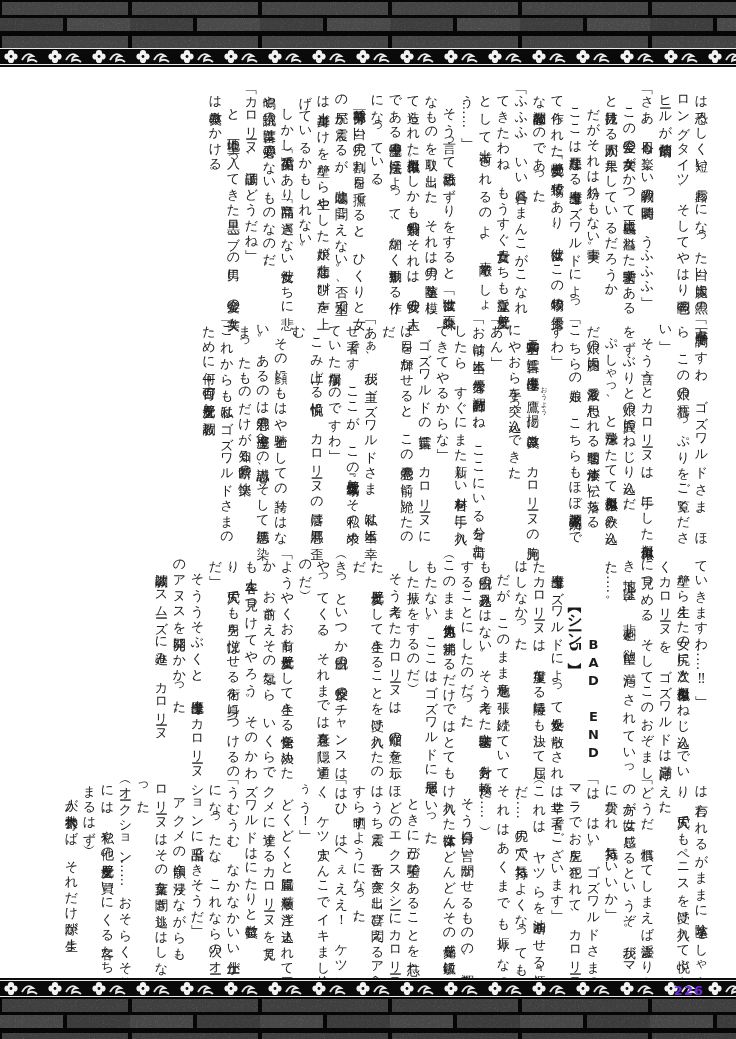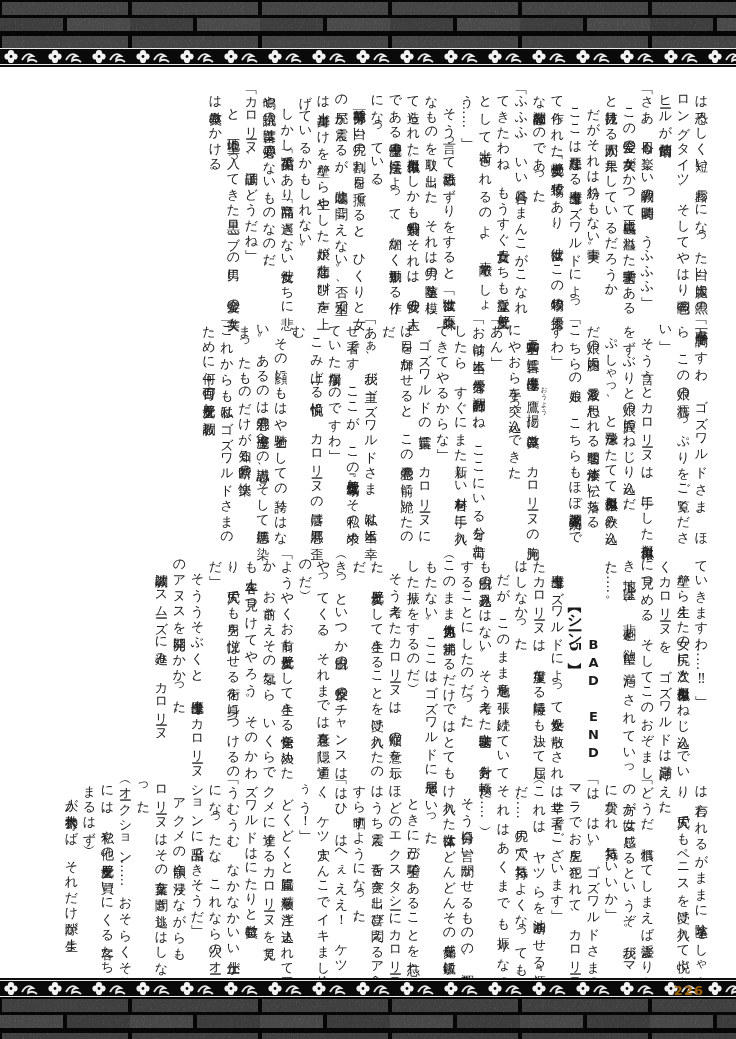--- a/index.html
+++ b/index.html
@@ -46,7 +46,7 @@
   
   .page-num{
     position:absolute;top:982px;right:32px;z-index:3;
-    color:#a16207;font-family:"DejaVu Sans","Liberation Sans",sans-serif;
+    color:#6d28d9;font-family:"DejaVu Sans","Liberation Sans",sans-serif;
     font-weight:bold;font-size:13px;line-height:17px;letter-spacing:1px;
   }
 </style>

